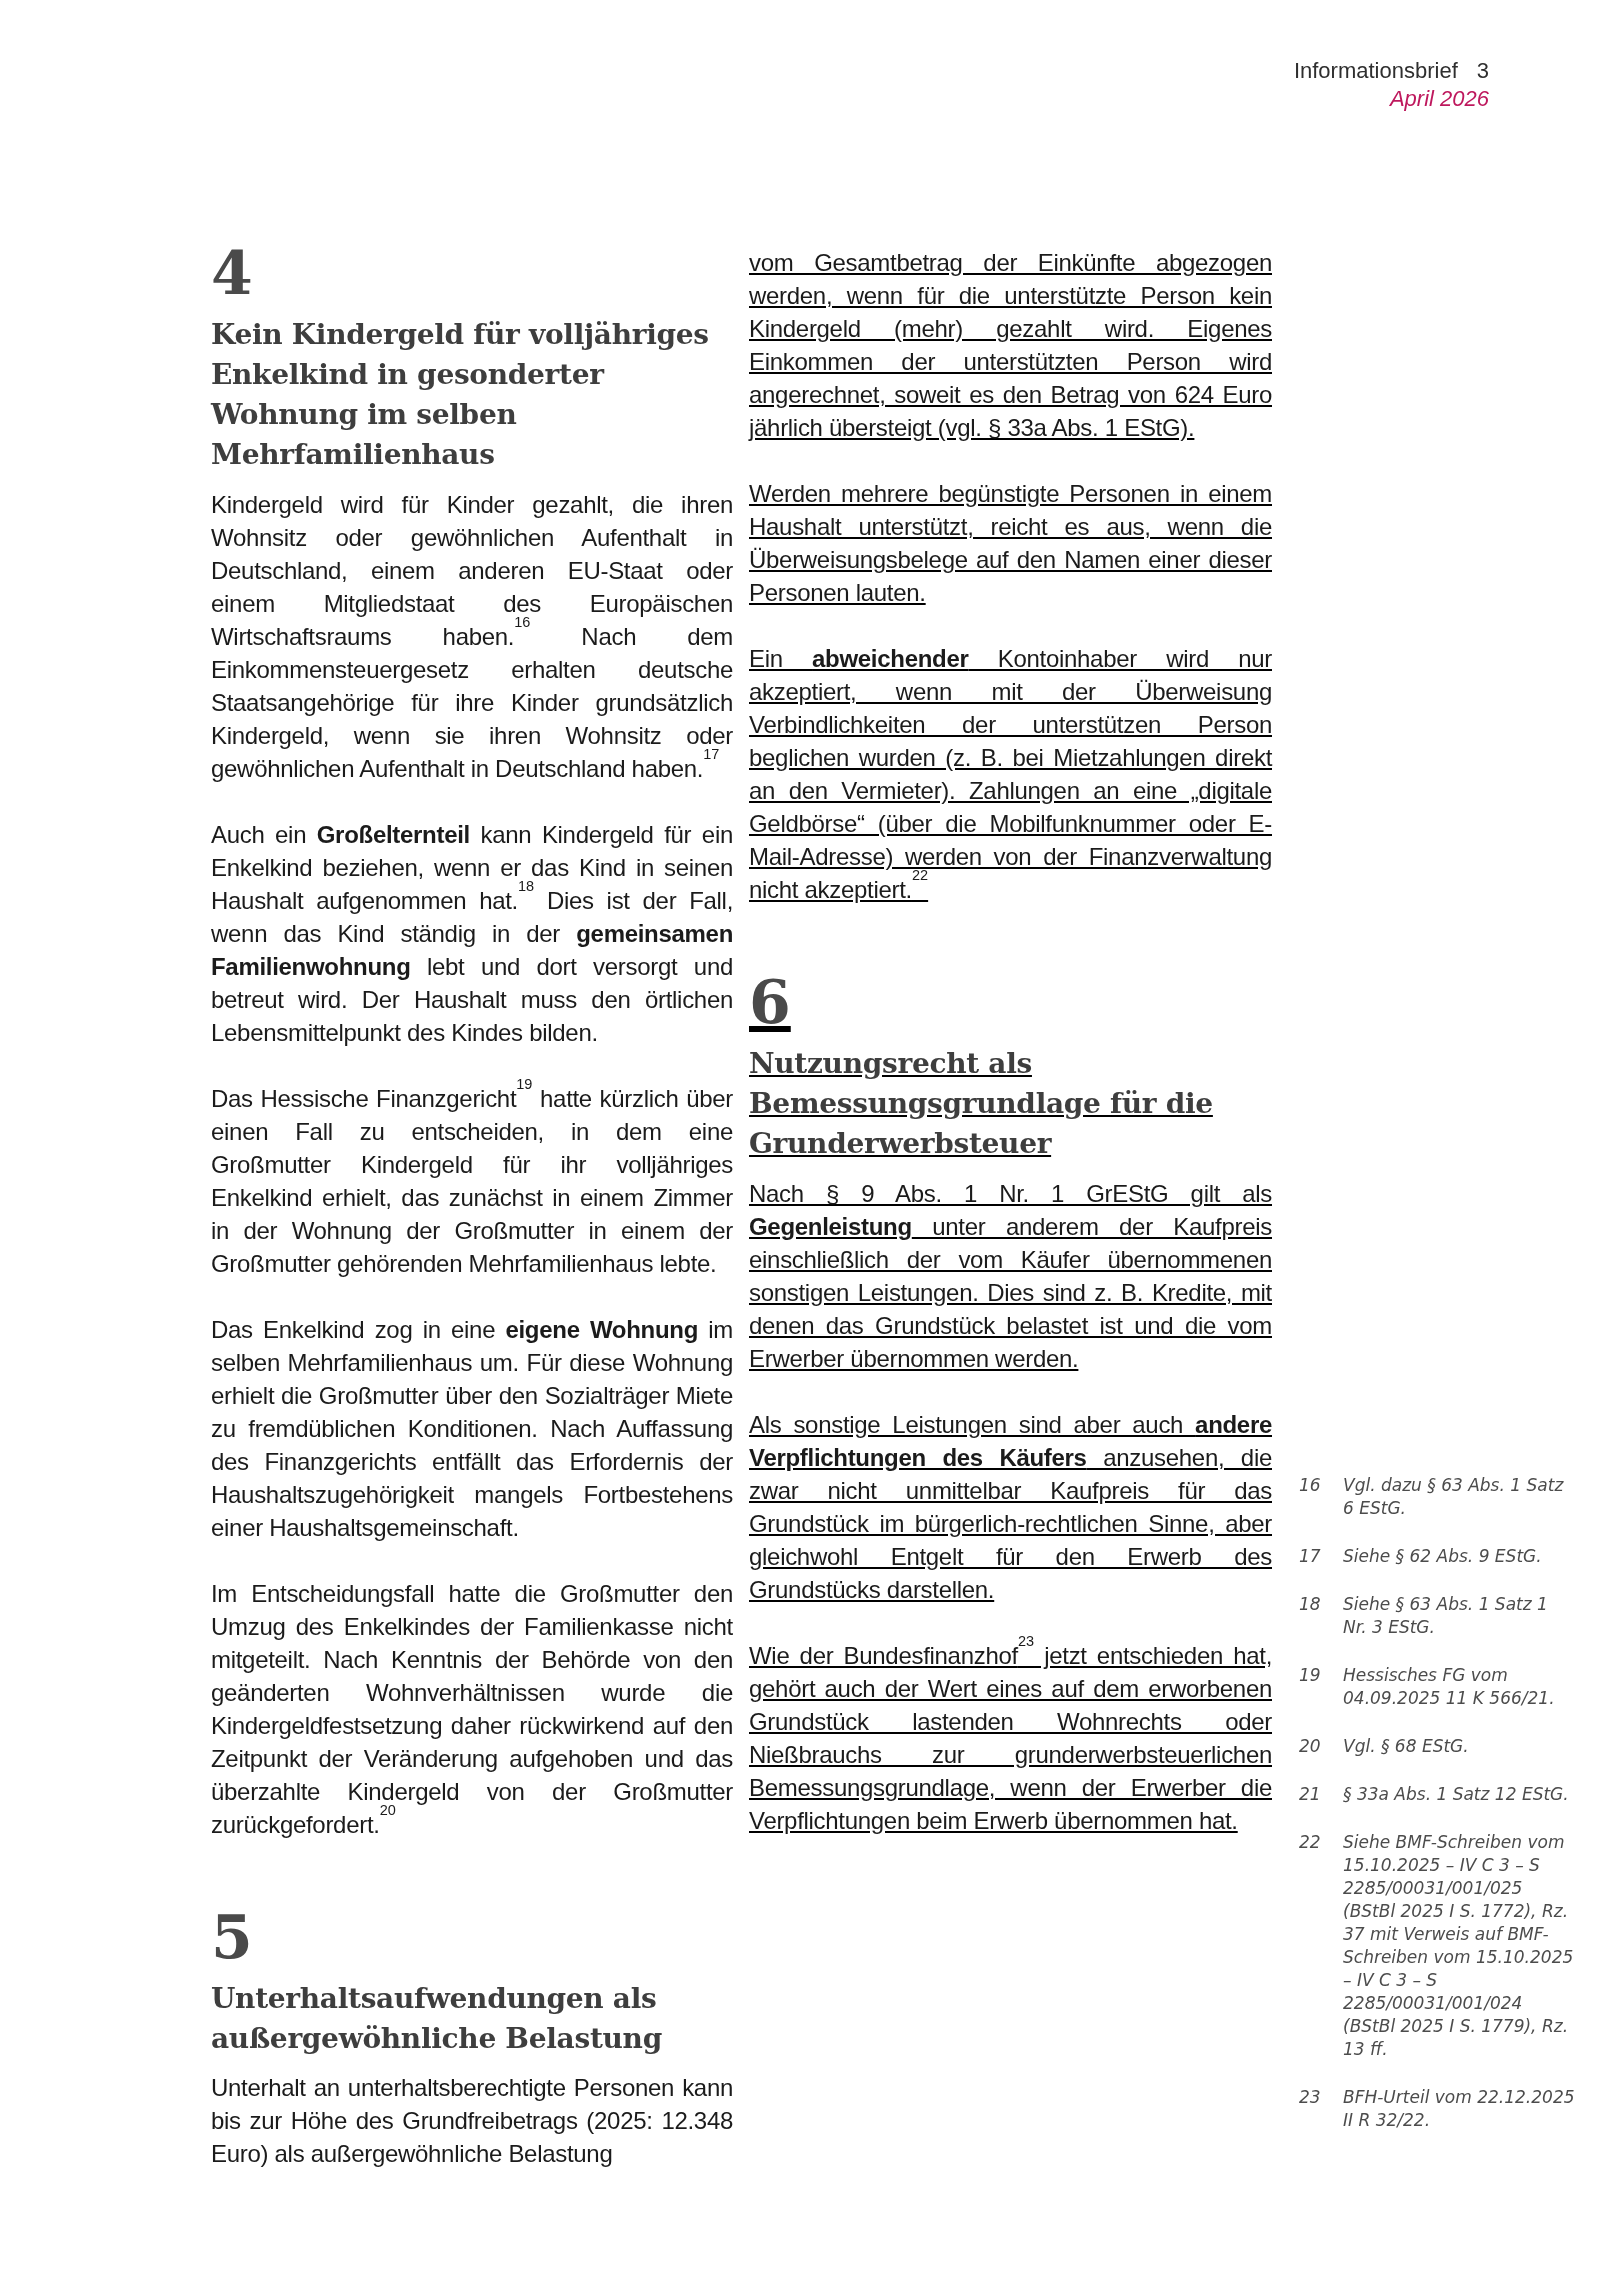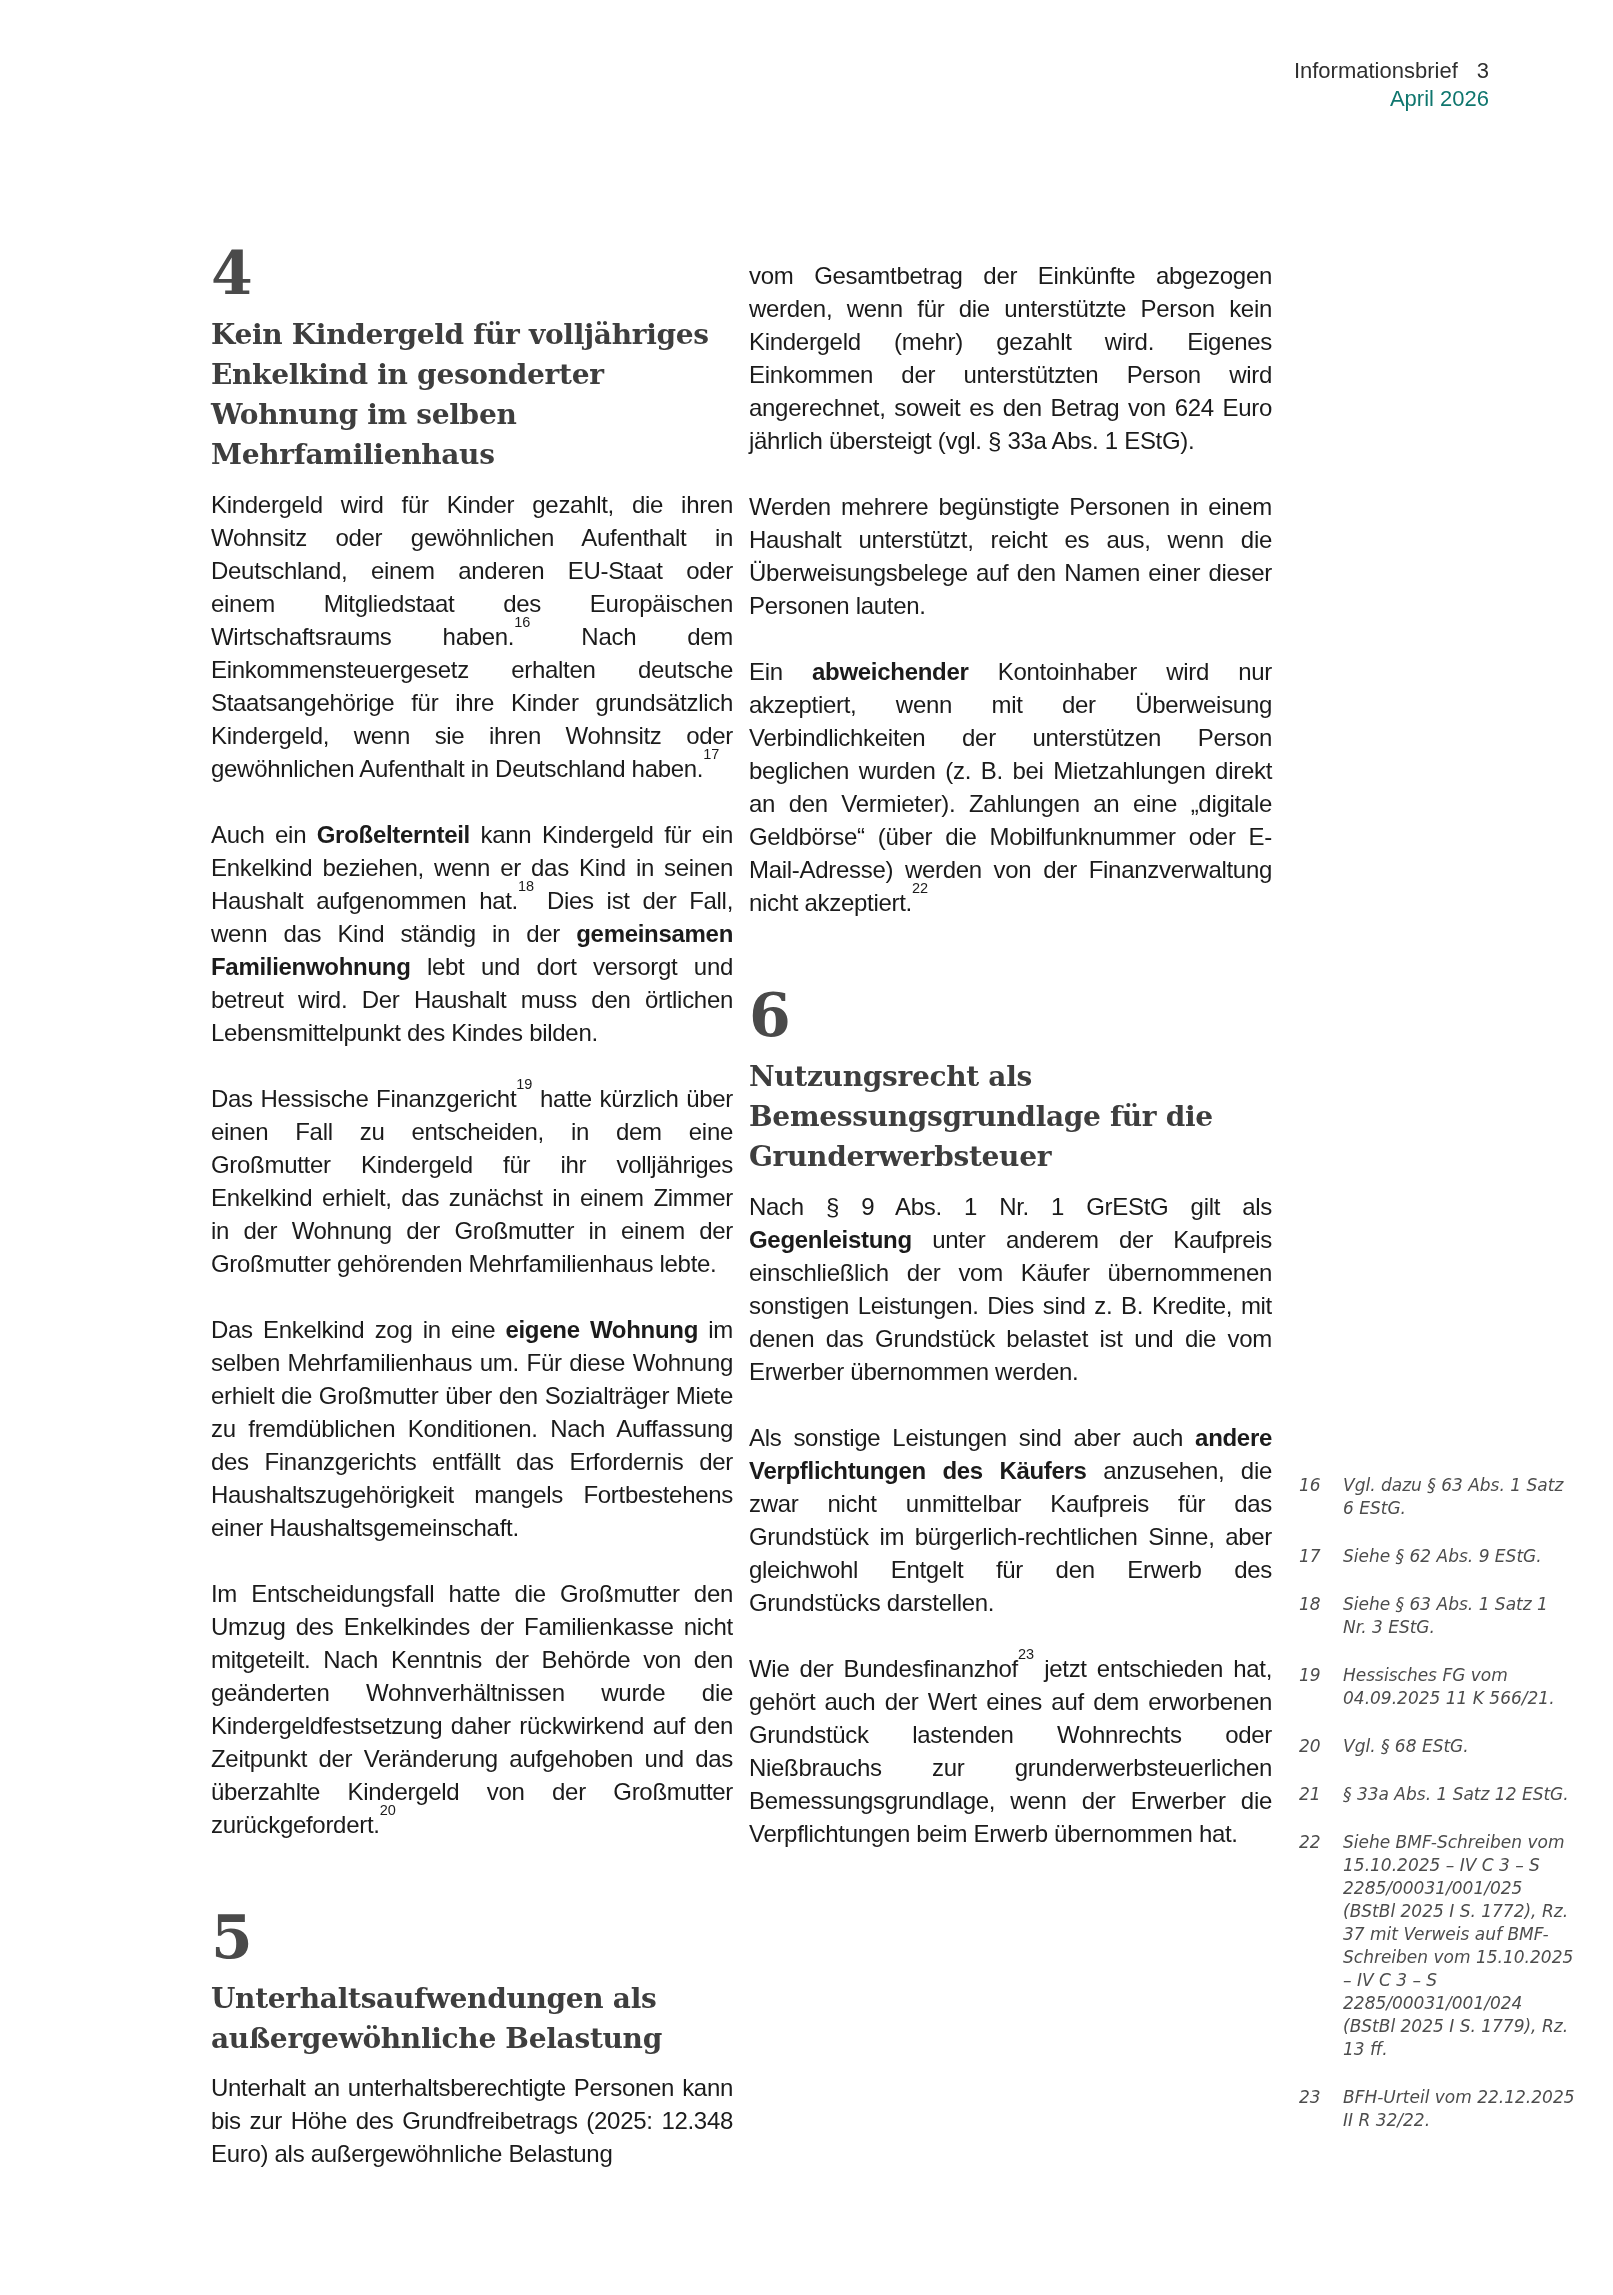--- a/index.html
+++ b/index.html
@@ -11,7 +11,7 @@
   .pg-header { position:absolute; top:57px; right:124px; text-align:right;
     font-size:22px; line-height:28px; color:#2f2f2f; }
   .pg-header-line1 { display:flex; justify-content:flex-end; align-items:baseline; gap:19px; }
-  .pg-date { color:#0f766e; }
+  .pg-date { color:#be185d;font-style:italic; }
   
   .col { position:absolute; }
   .col-left { left:211px; top:246px; width:522px; }

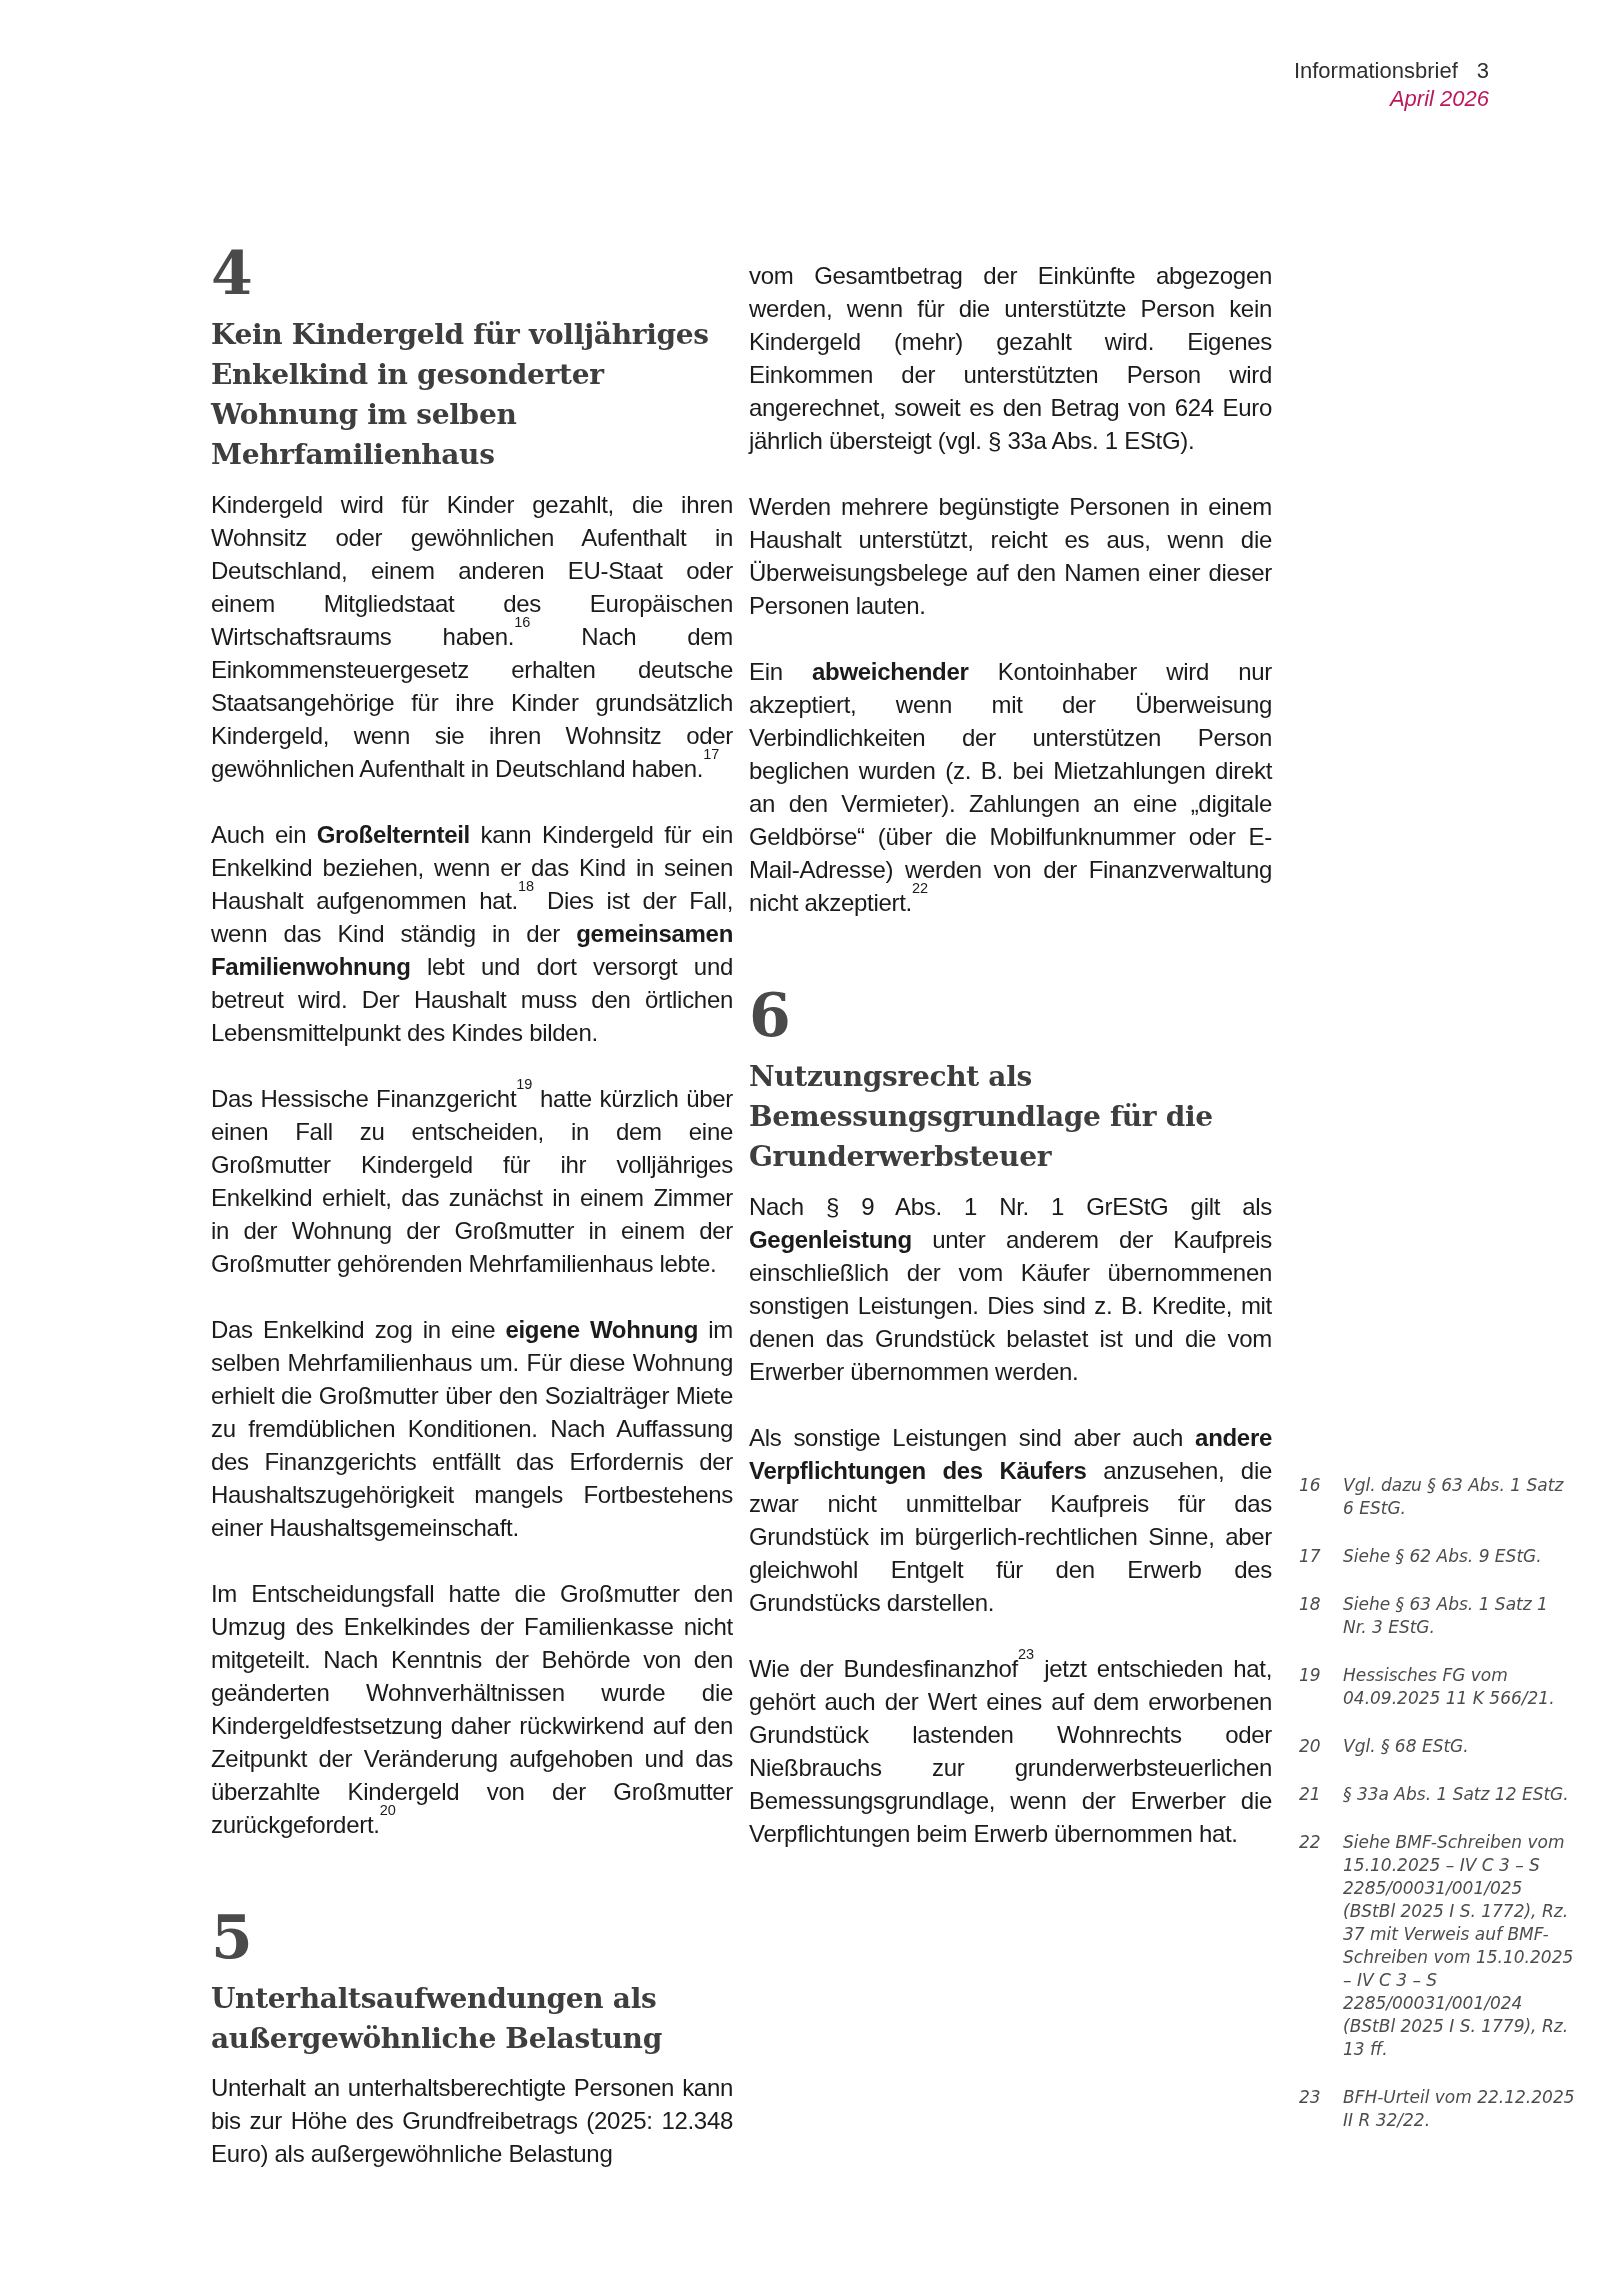--- a/index.html
+++ b/index.html
@@ -15,7 +15,7 @@
   
   .col { position:absolute; }
   .col-left { left:211px; top:246px; width:522px; }
-  .col-mid  { left:749px; top:259px; width:523px; }
+  .col-mid  { left:749px; top:246px; width:523px;text-decoration:underline; }
   .sec-num {
     font-family:"DejaVu Serif", serif; font-weight:bold;
     font-size:60px; line-height:54px; color:#4a4a4a;

